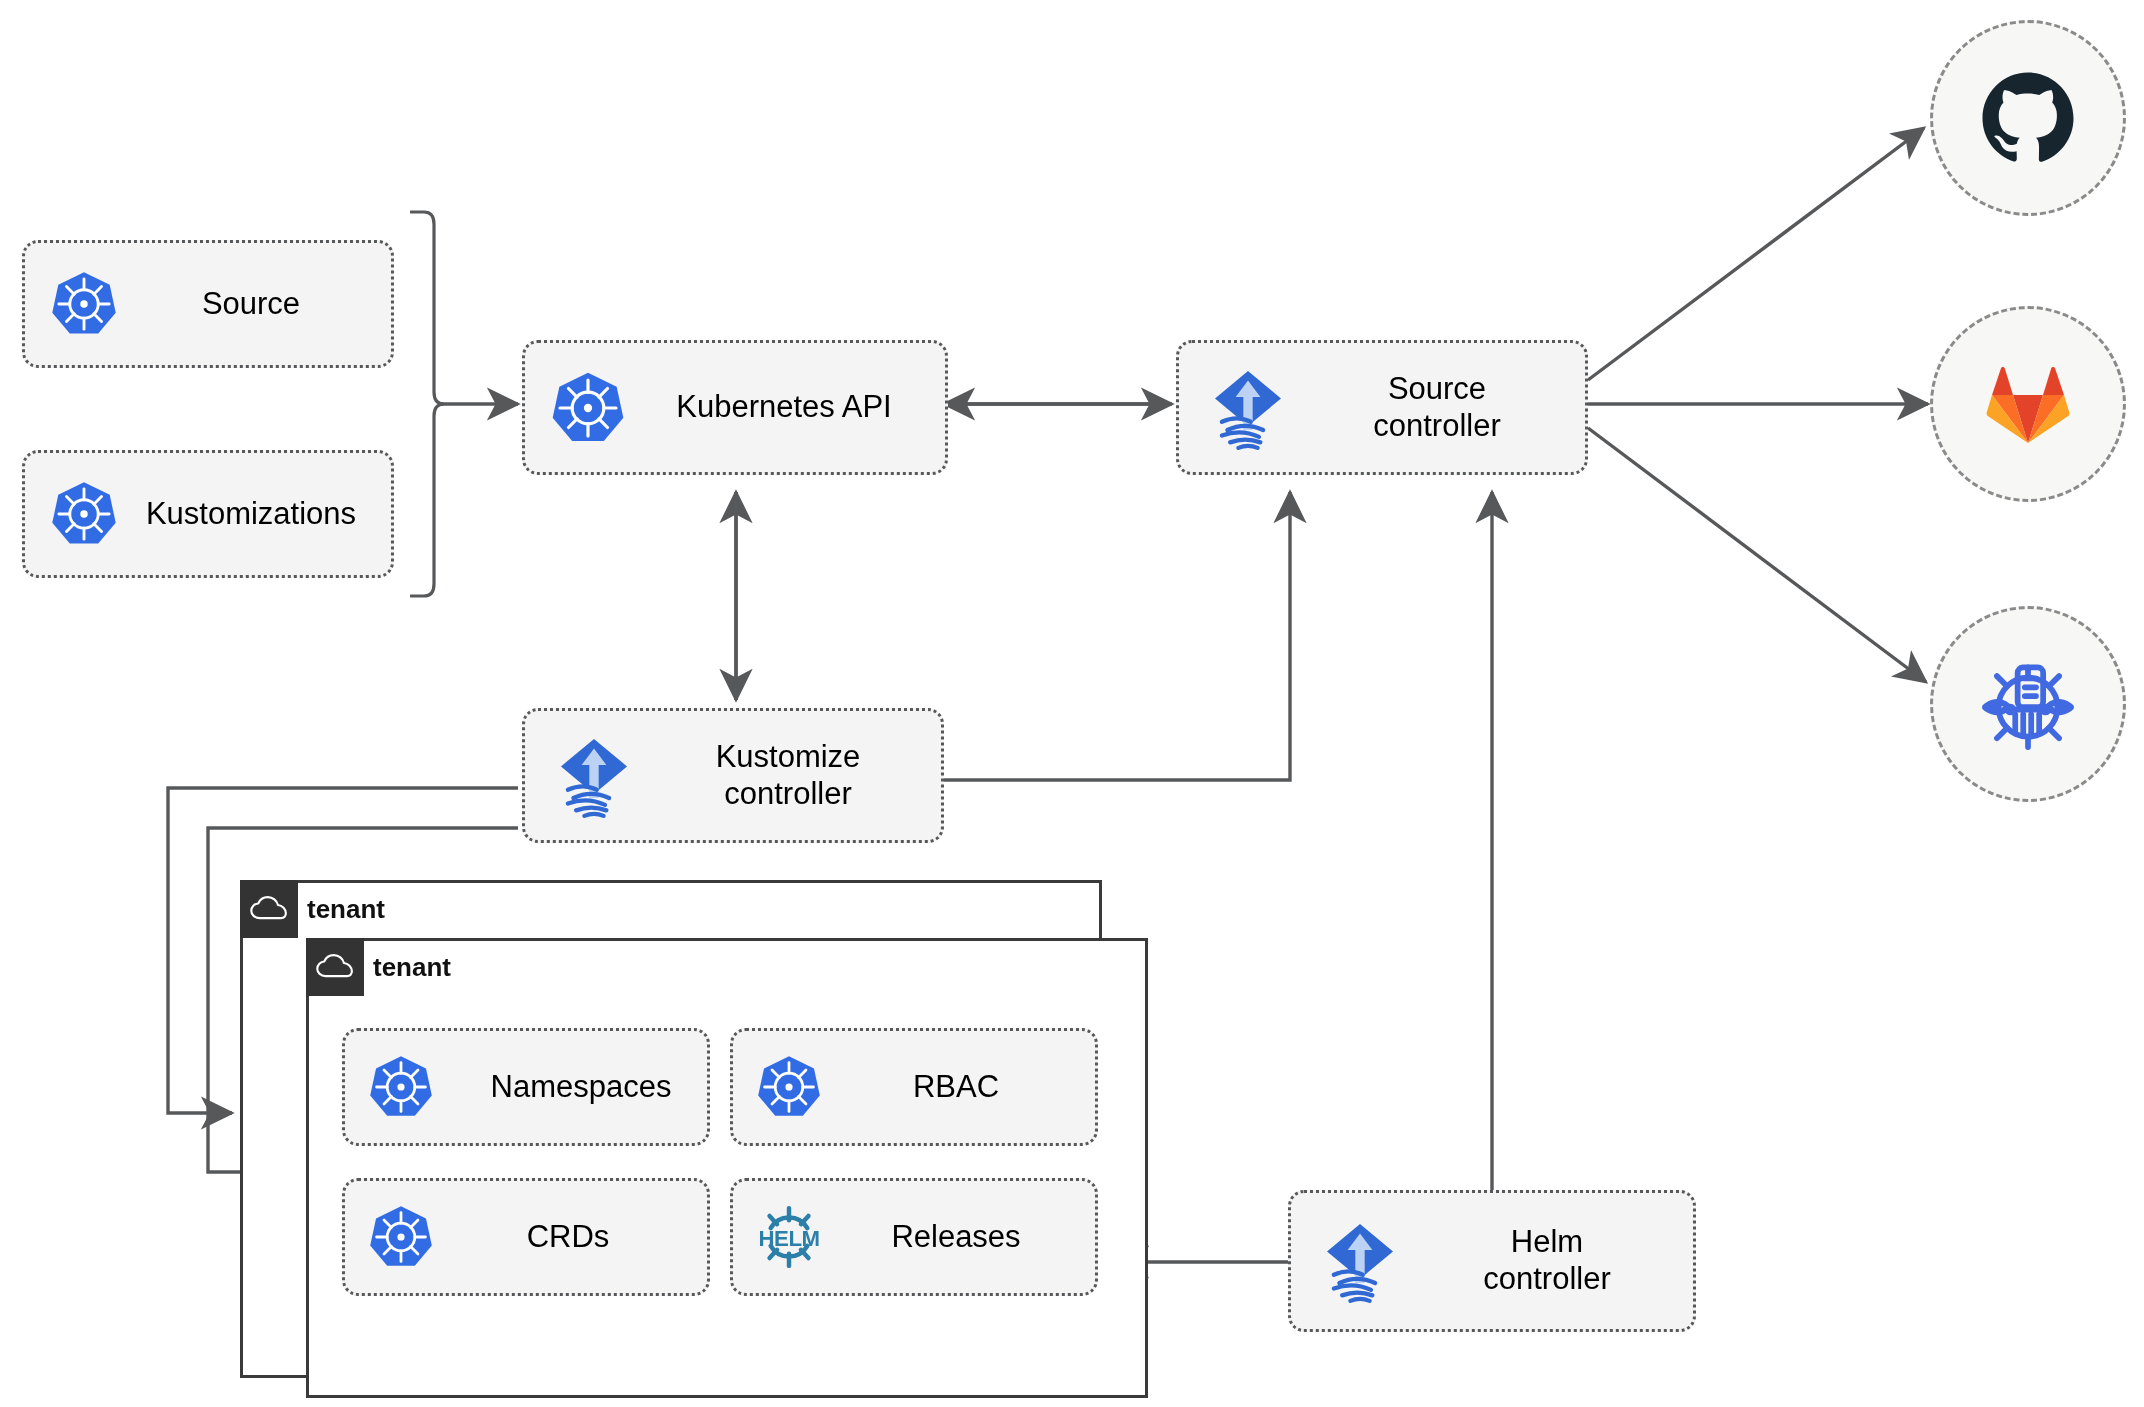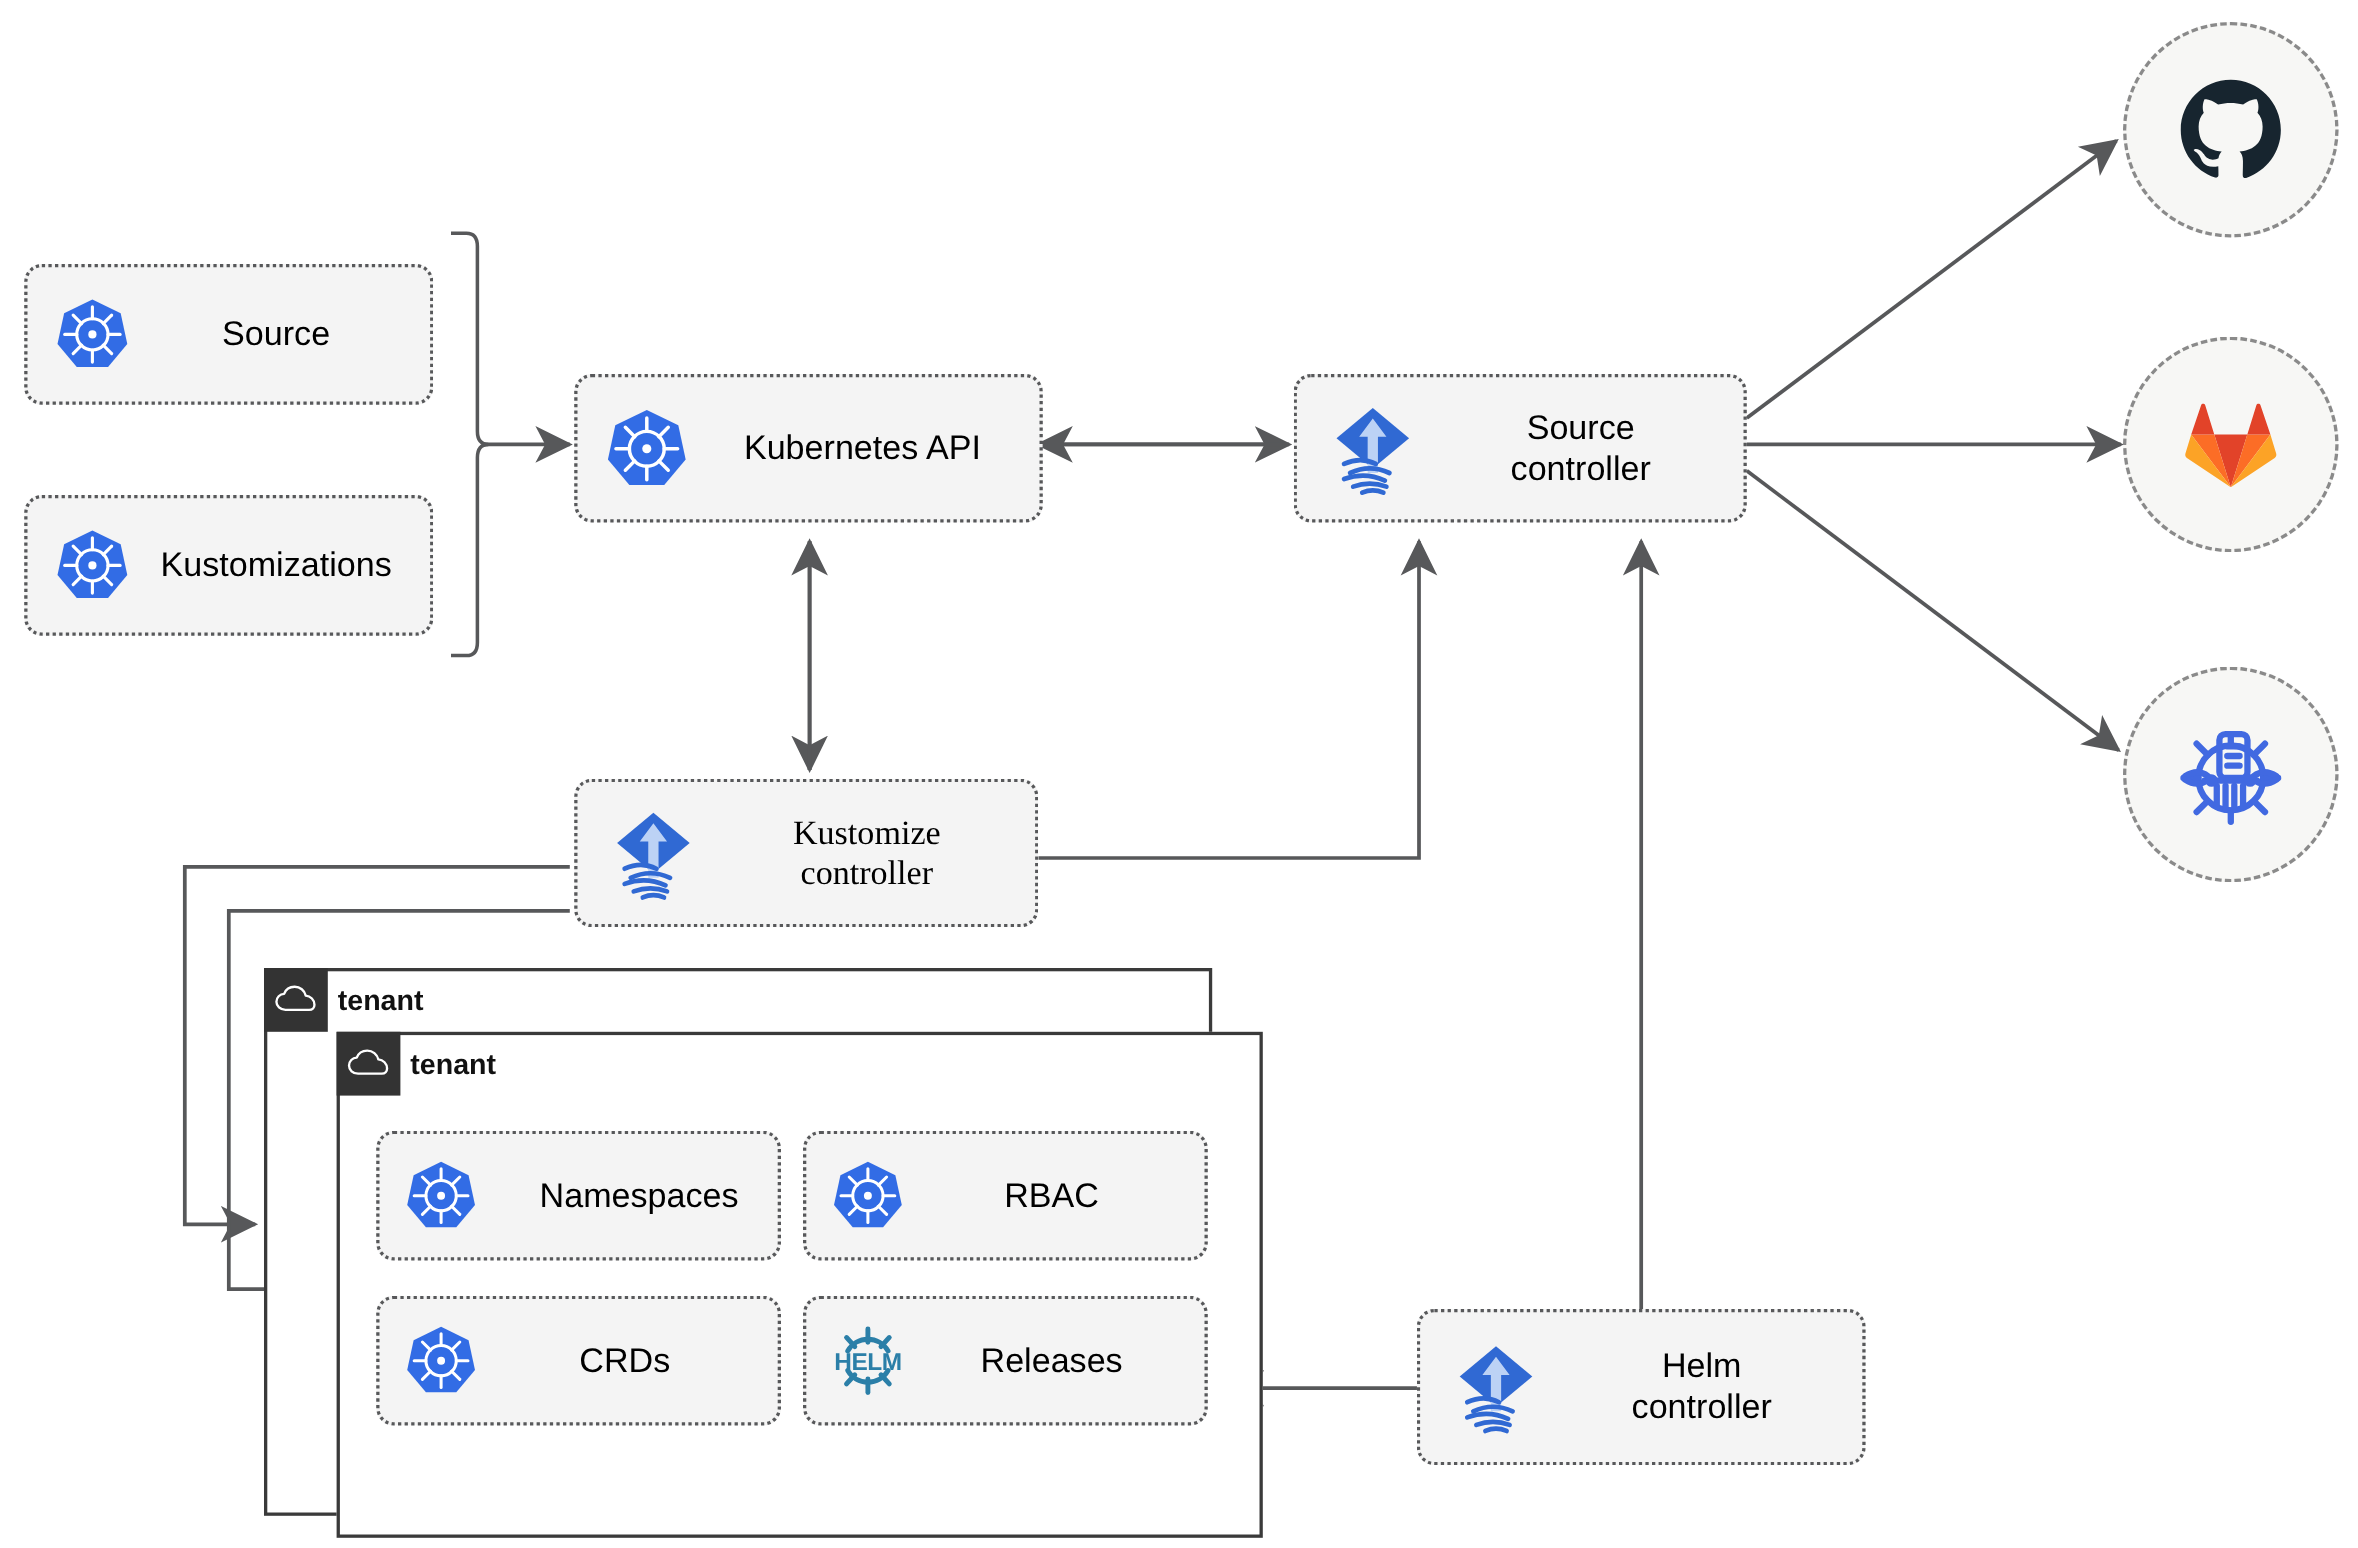--- a/index.html
+++ b/index.html
@@ -183,7 +183,7 @@
 controller</span>
   </div>
 
-  <div class="node" style="left:522px;top:708px;width:422px;height:135px;padding:0 14px;font-family:Liberation Serif, serif;">
+  <div class="node" style="left:522px;top:708px;width:422px;height:135px;padding:0 14px;">
     <span class="ico" style="width:110px;">
       <svg viewBox="0 0 64 64" width="88" height="88" aria-hidden="true">
         <polygon points="32,5 56,25 32,45 8,25" fill="#3069d3"></polygon>

